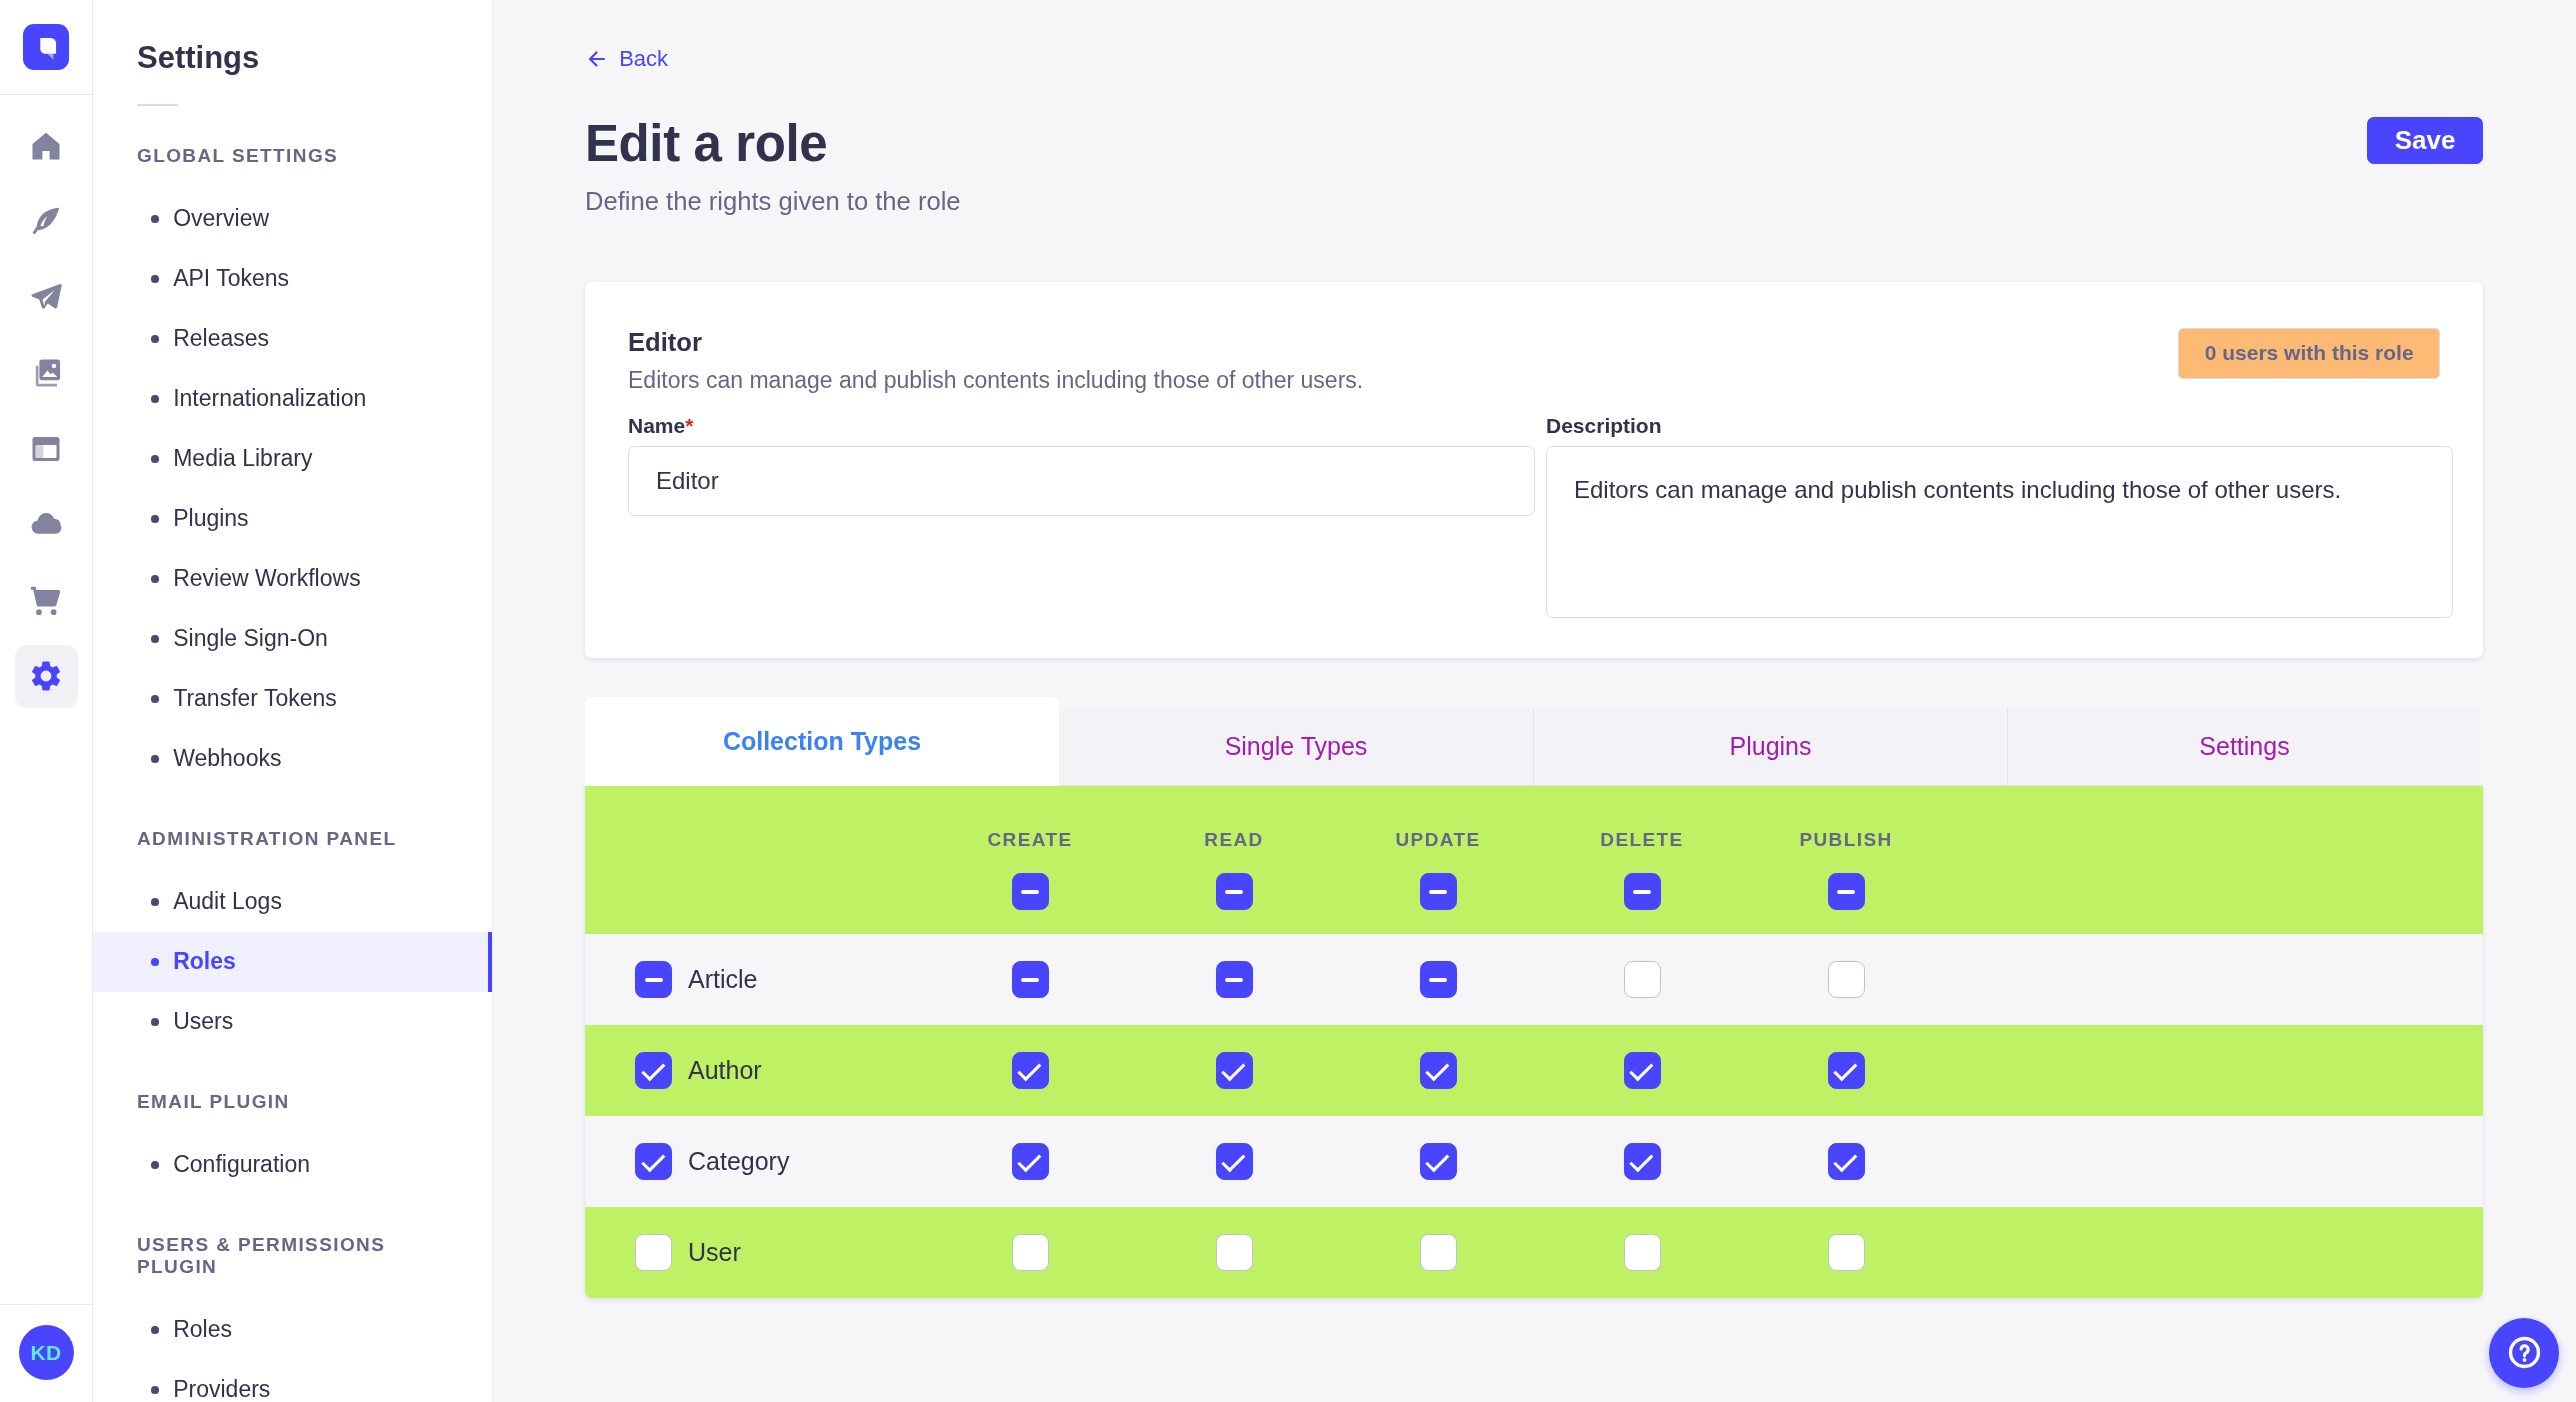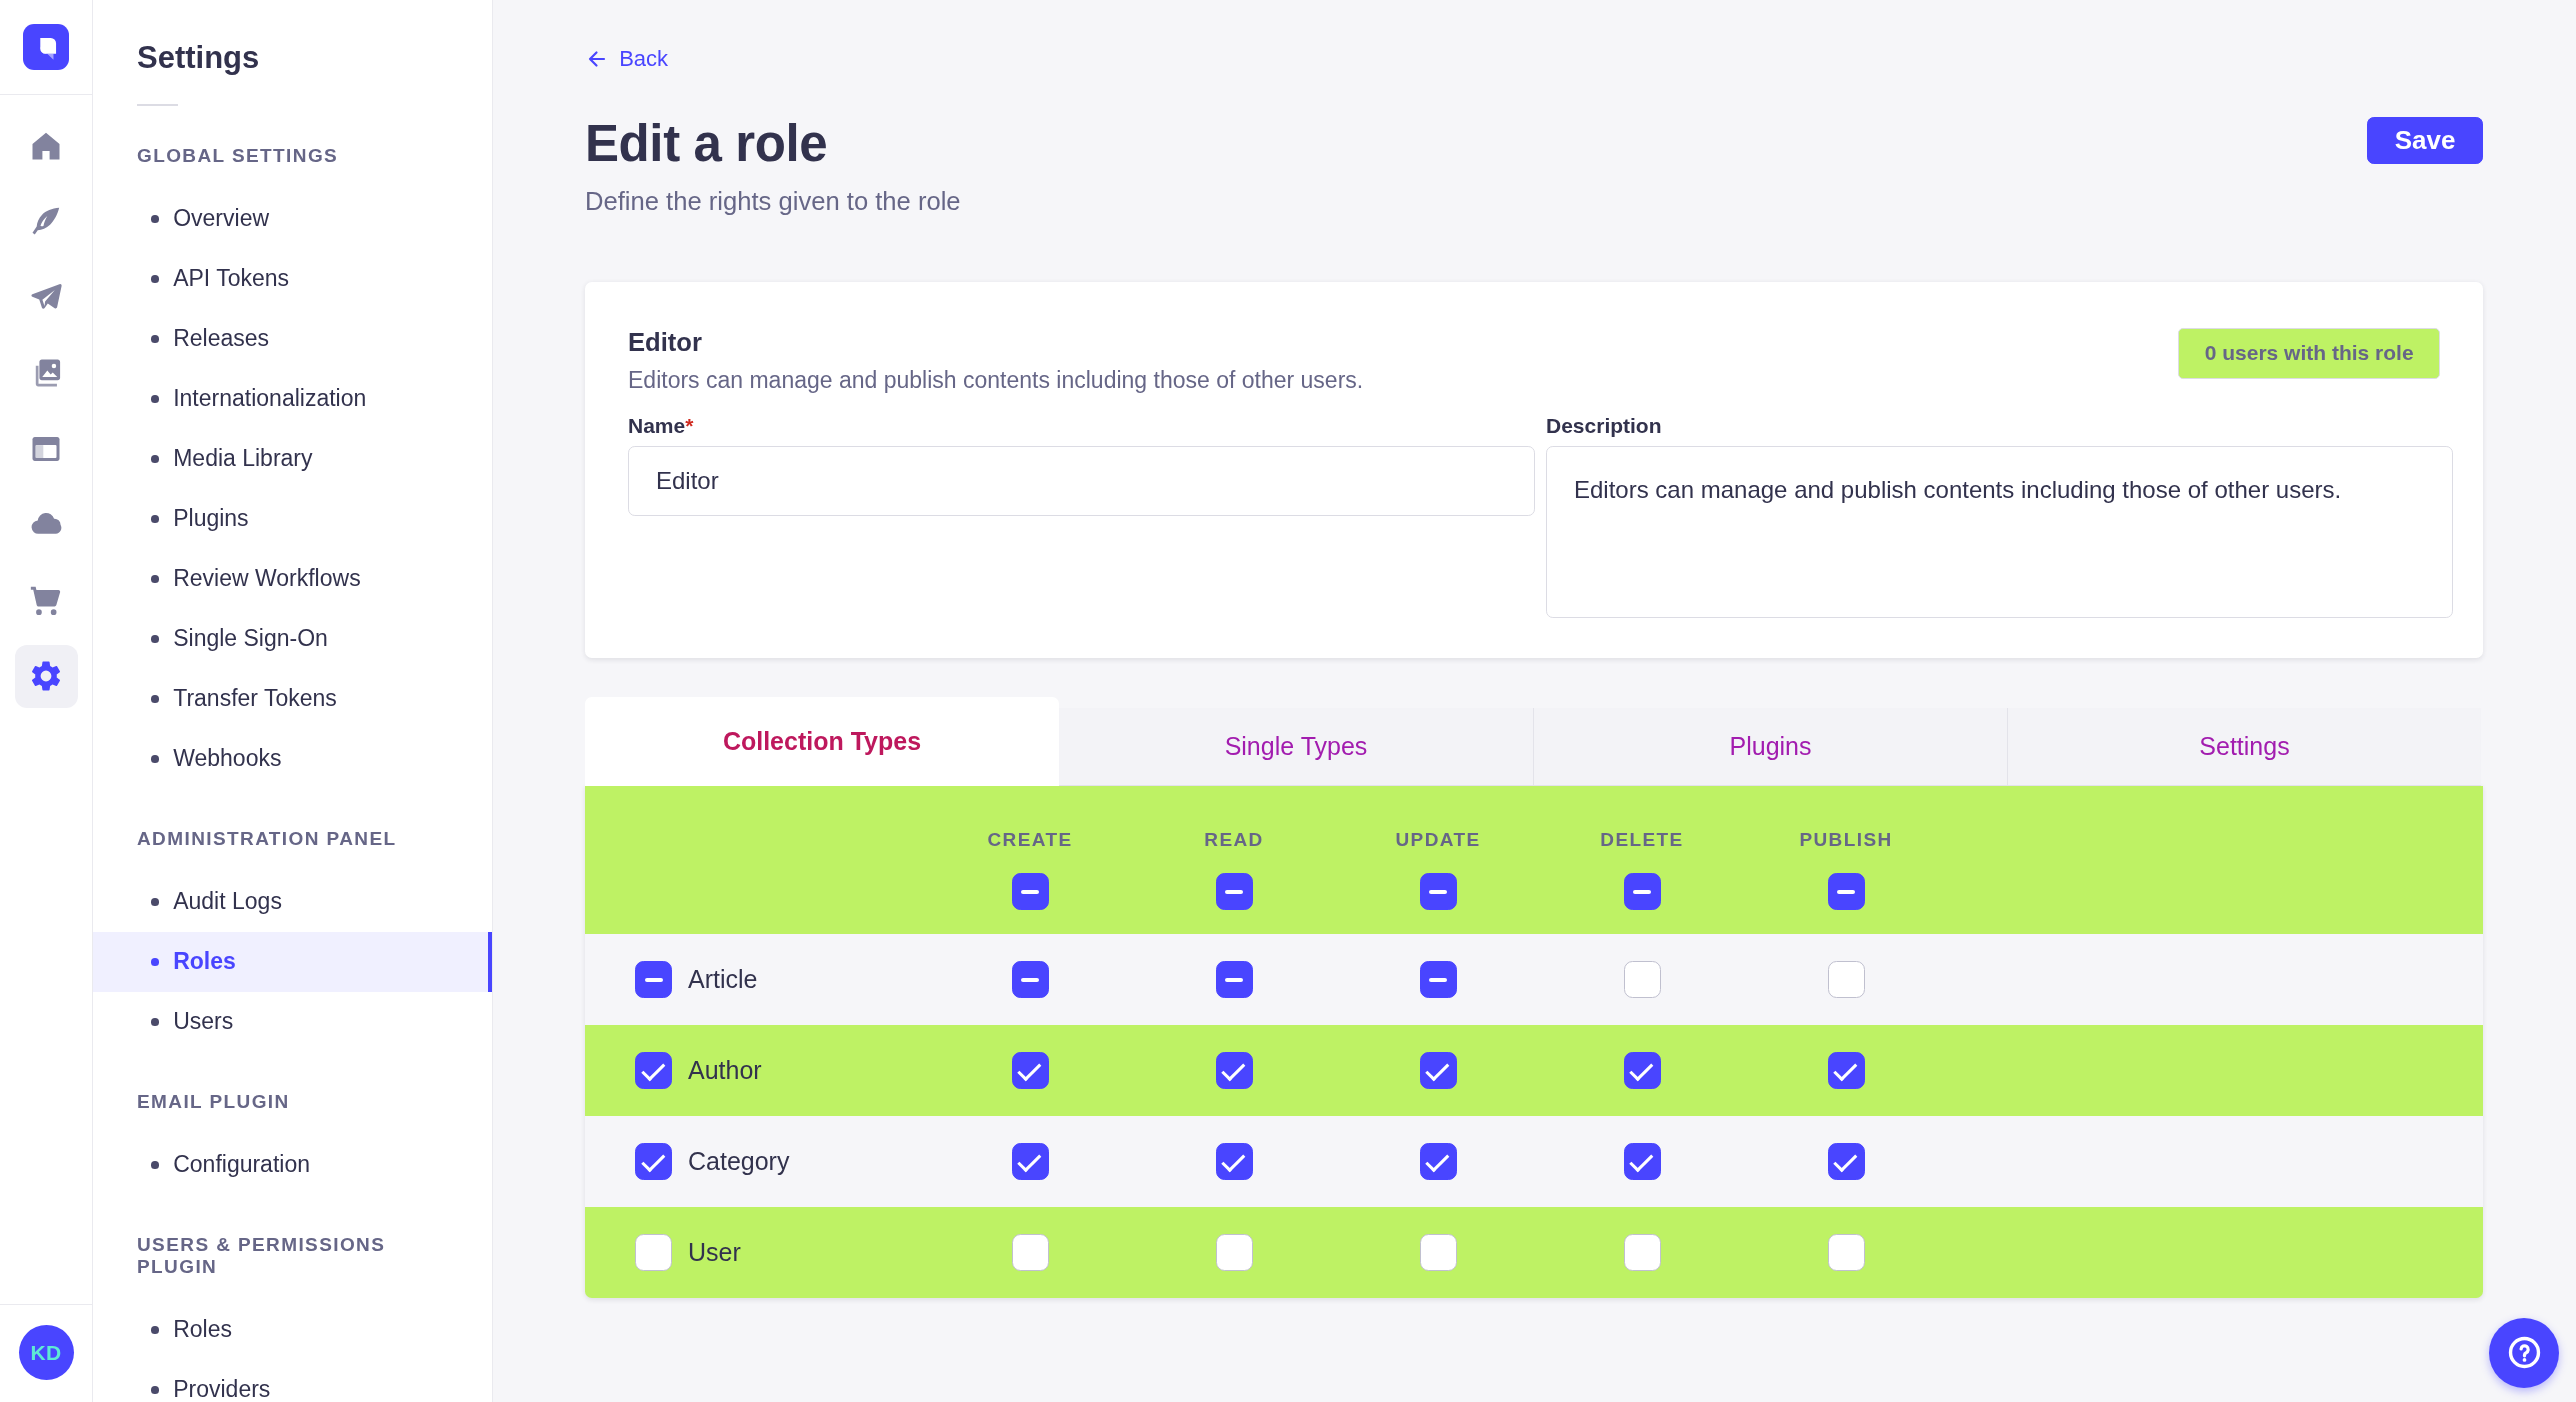--- a/index.html
+++ b/index.html
@@ -46,7 +46,7 @@
   .card-head { display:flex; justify-content:space-between; align-items:flex-start; padding-right:12.8px; }
   .role-title { font-size:25.6px; font-weight:bold; color:#32324d; }
   .role-desc { font-size:23px; color:#666687; margin-top:10.2px; }
-  .users-badge { background:#bef264; border:0.9px solid #dcdce4; border-radius:5.1px; padding:12.8px 25.6px; font-size:21px; font-weight:bold; color:#666687; cursor:default; white-space:nowrap; }
+  .users-badge { background:#fdba74; border:0.9px solid #dcdce4; border-radius:5.1px; padding:12.8px 25.6px; font-size:21px; font-weight:bold; color:#666687; cursor:default; white-space:nowrap; }
   .fields { display:grid; grid-template-columns:1fr 1fr; column-gap:11px; margin-top:20px; }
   .field-label { font-size:21px; font-weight:bold; color:#32324d; }
   .req { color:#d02b20; }

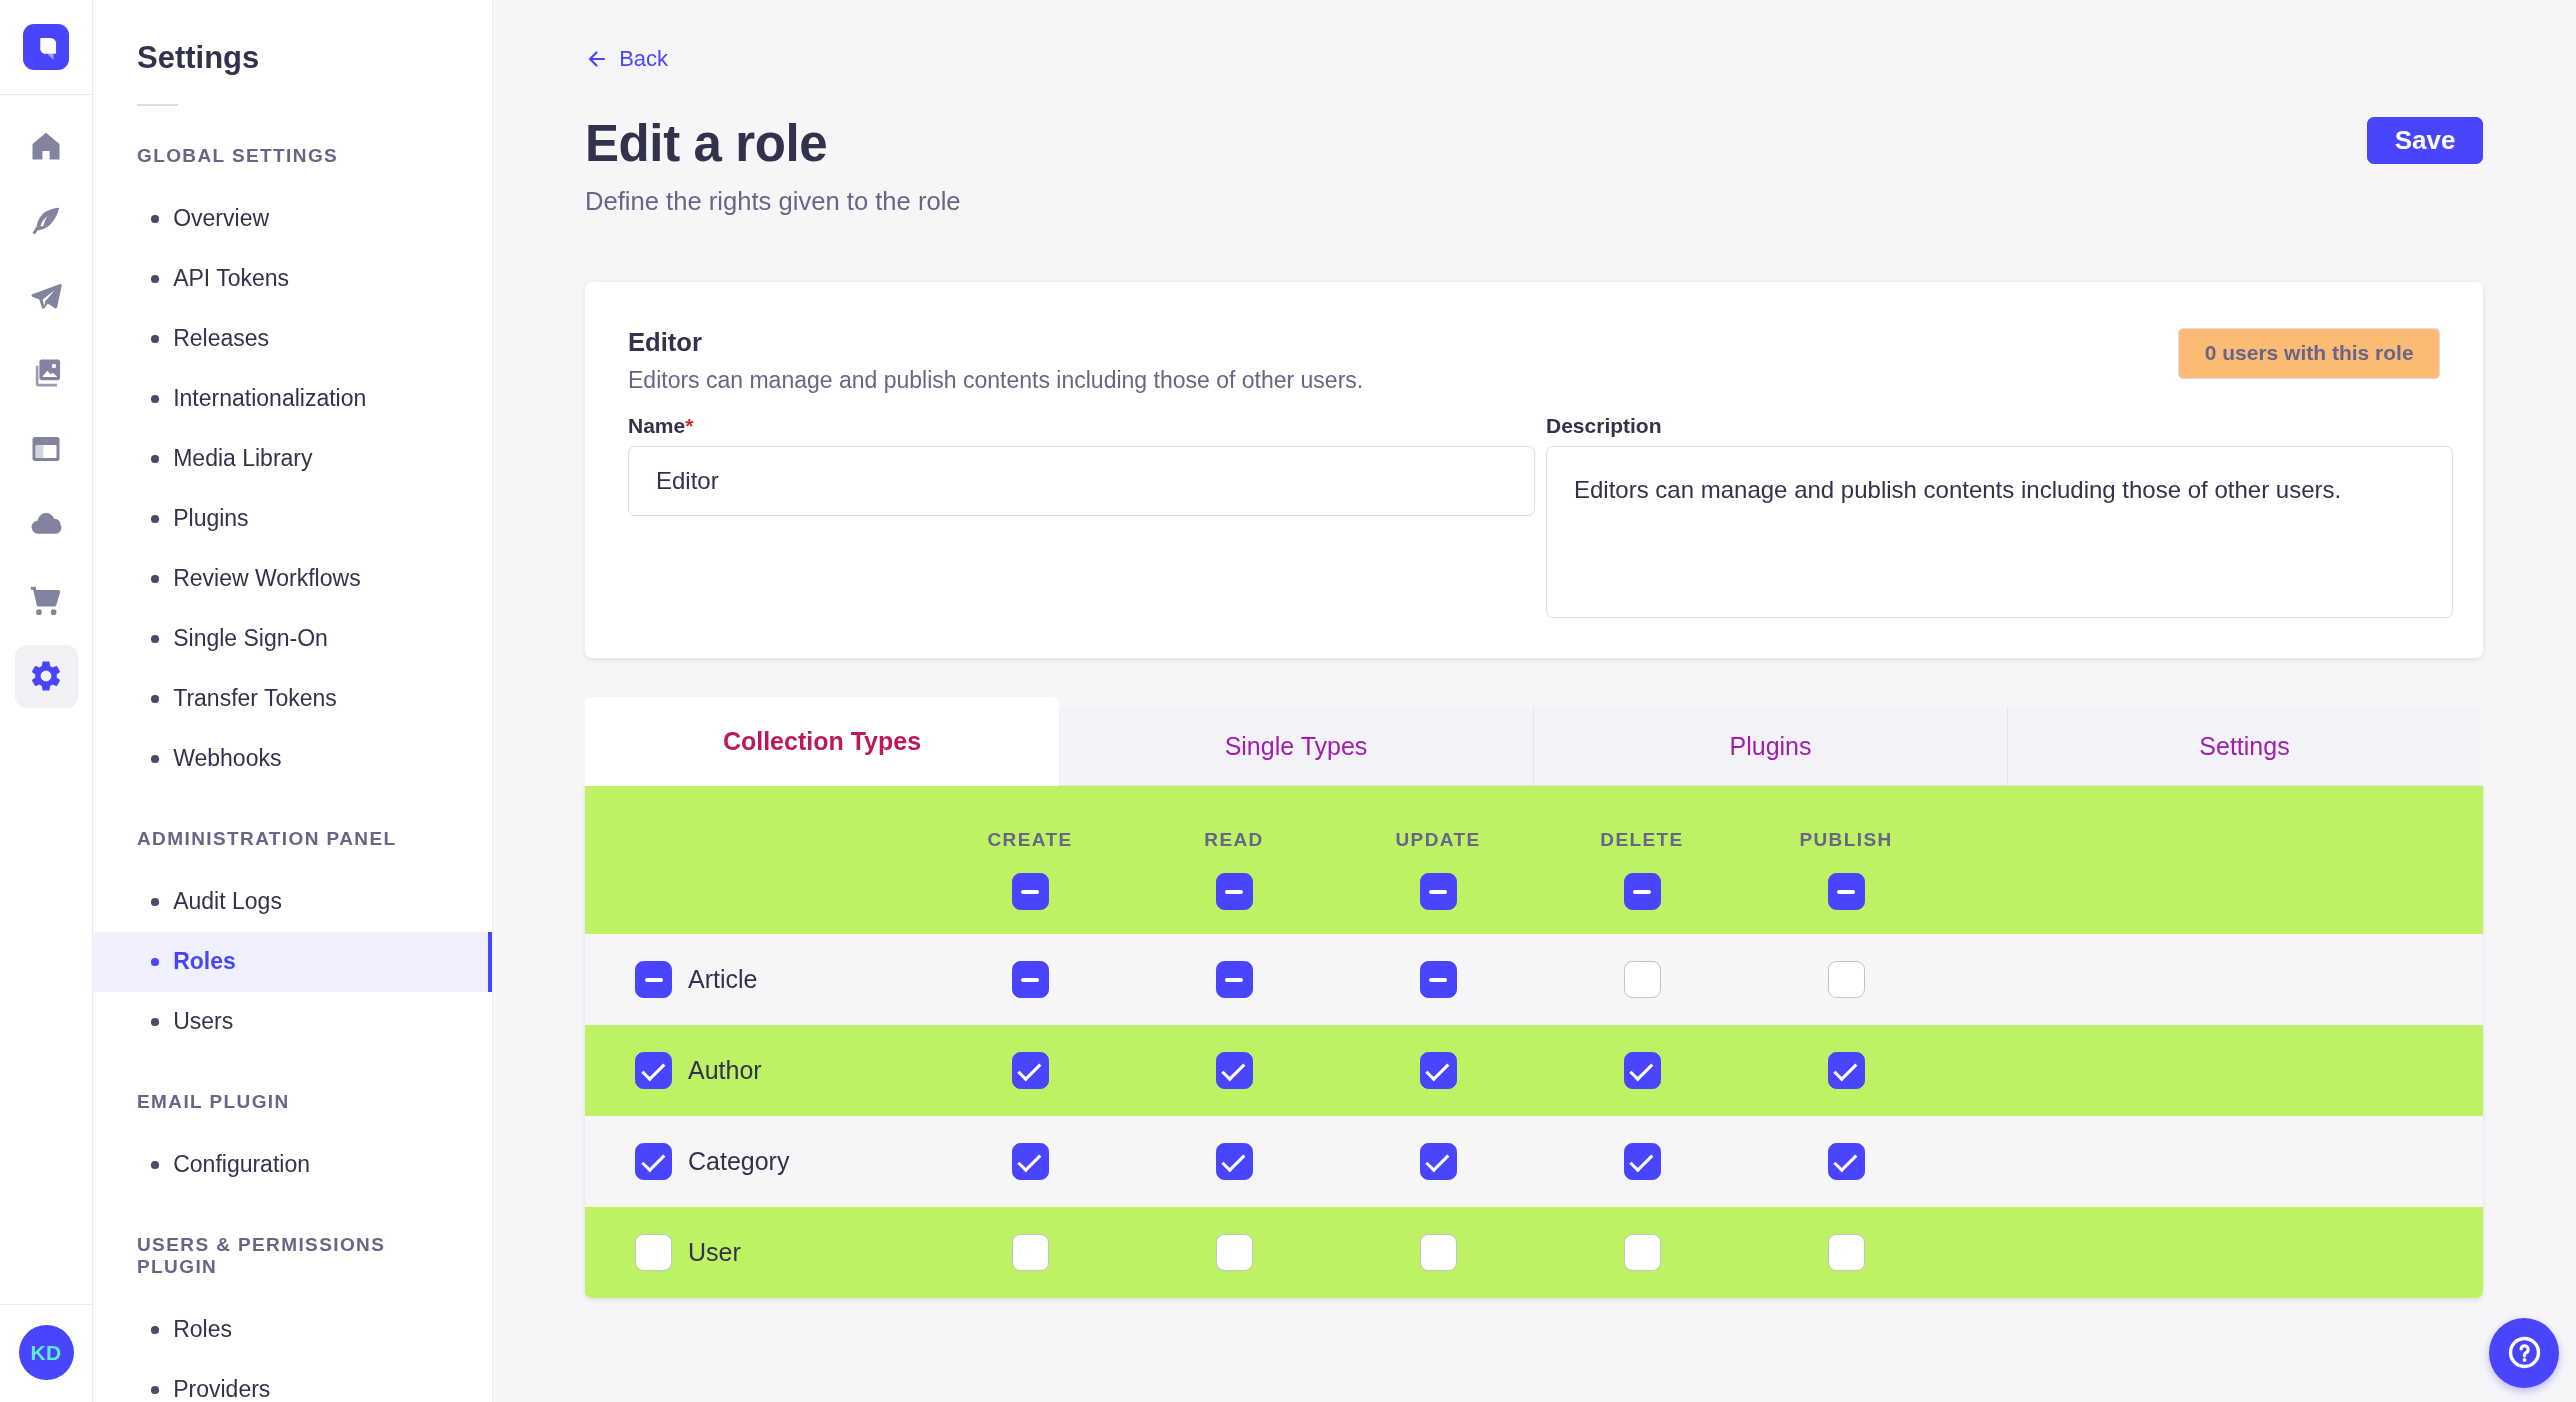--- a/index.html
+++ b/index.html
@@ -57,7 +57,7 @@
   .perm-section { margin-top:39px; }
   .tabbar { display:flex; height:89px; align-items:flex-end; }
   .tab { width:474px; display:flex; align-items:center; justify-content:center; font-size:25px; cursor:pointer; }
-  .tab.active { height:89px; background:#fff; border-radius:6.8px 6.8px 0 0; color:#be185d; font-weight:bold; }
+  .tab.active { height:89px; background:#fff; border-radius:6.8px 6.8px 0 0; color:#3b82f6; font-weight:bold; }
   .tab.inactive { height:78px; background:#f3f3f7; color:#a21caf; border-bottom:0.9px solid #e3e3ea; }
   .tab.inactive + .tab.inactive { border-left:0.9px solid #e3e3ea; }
 

